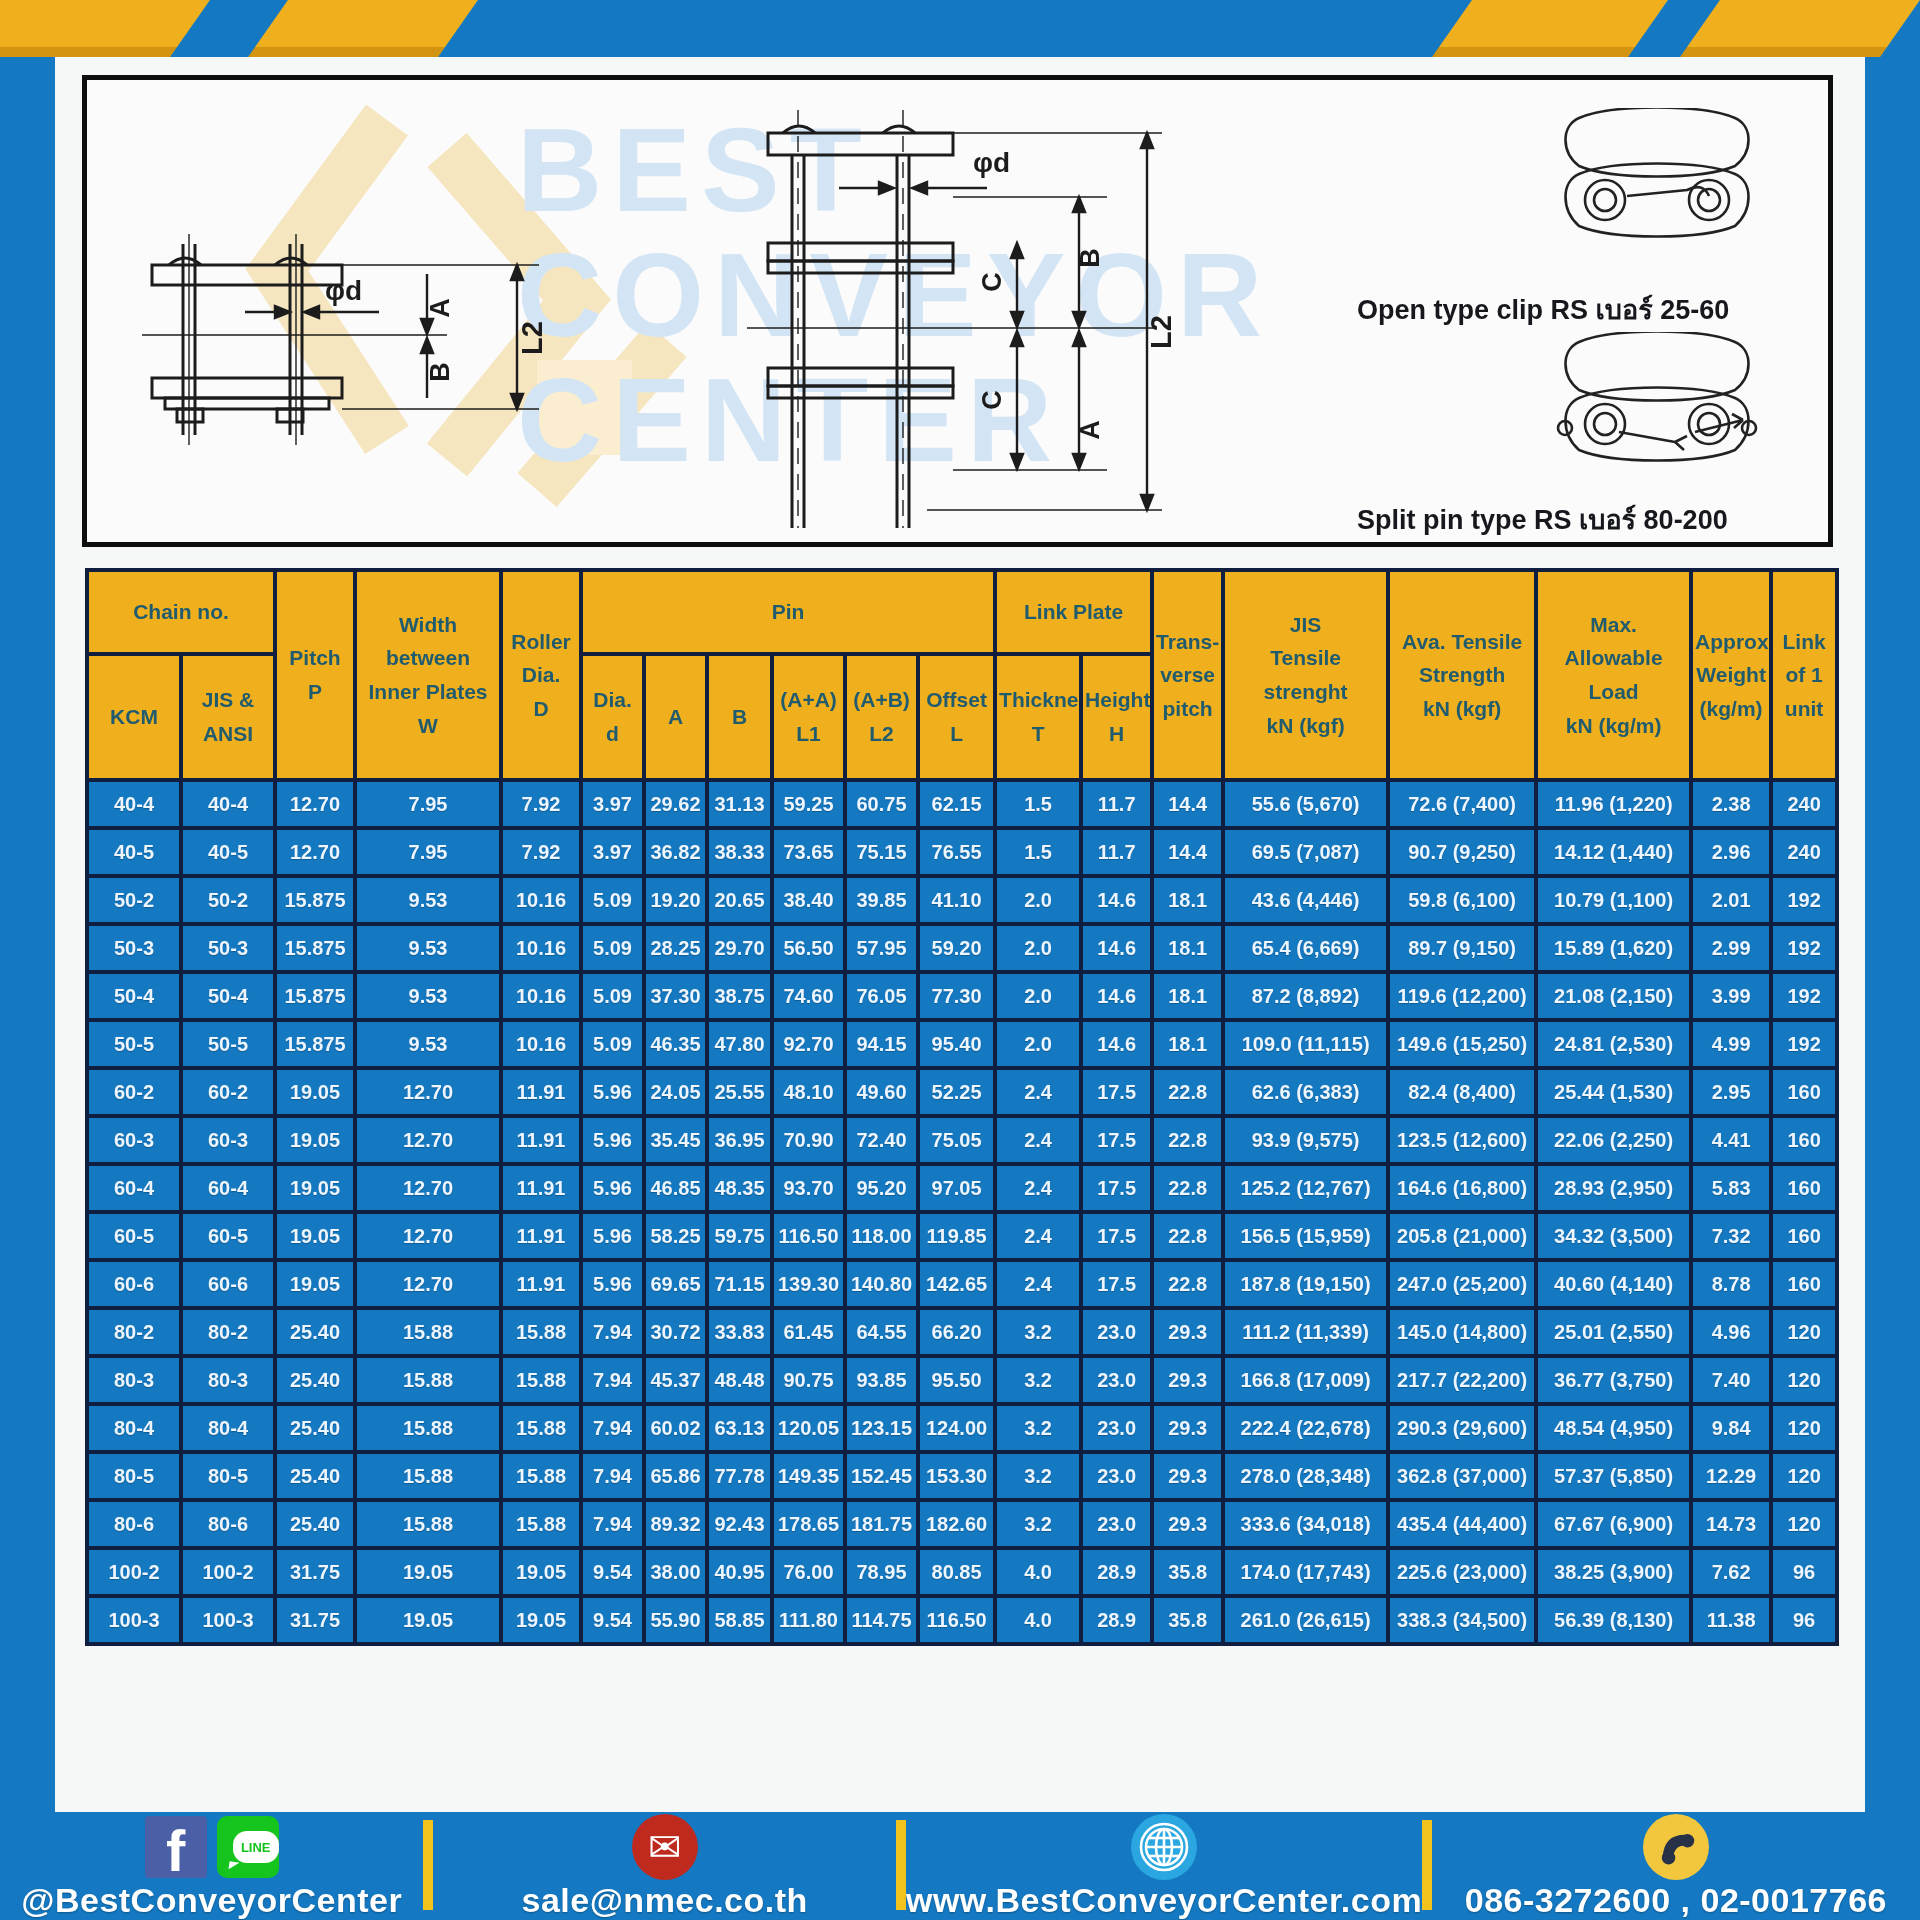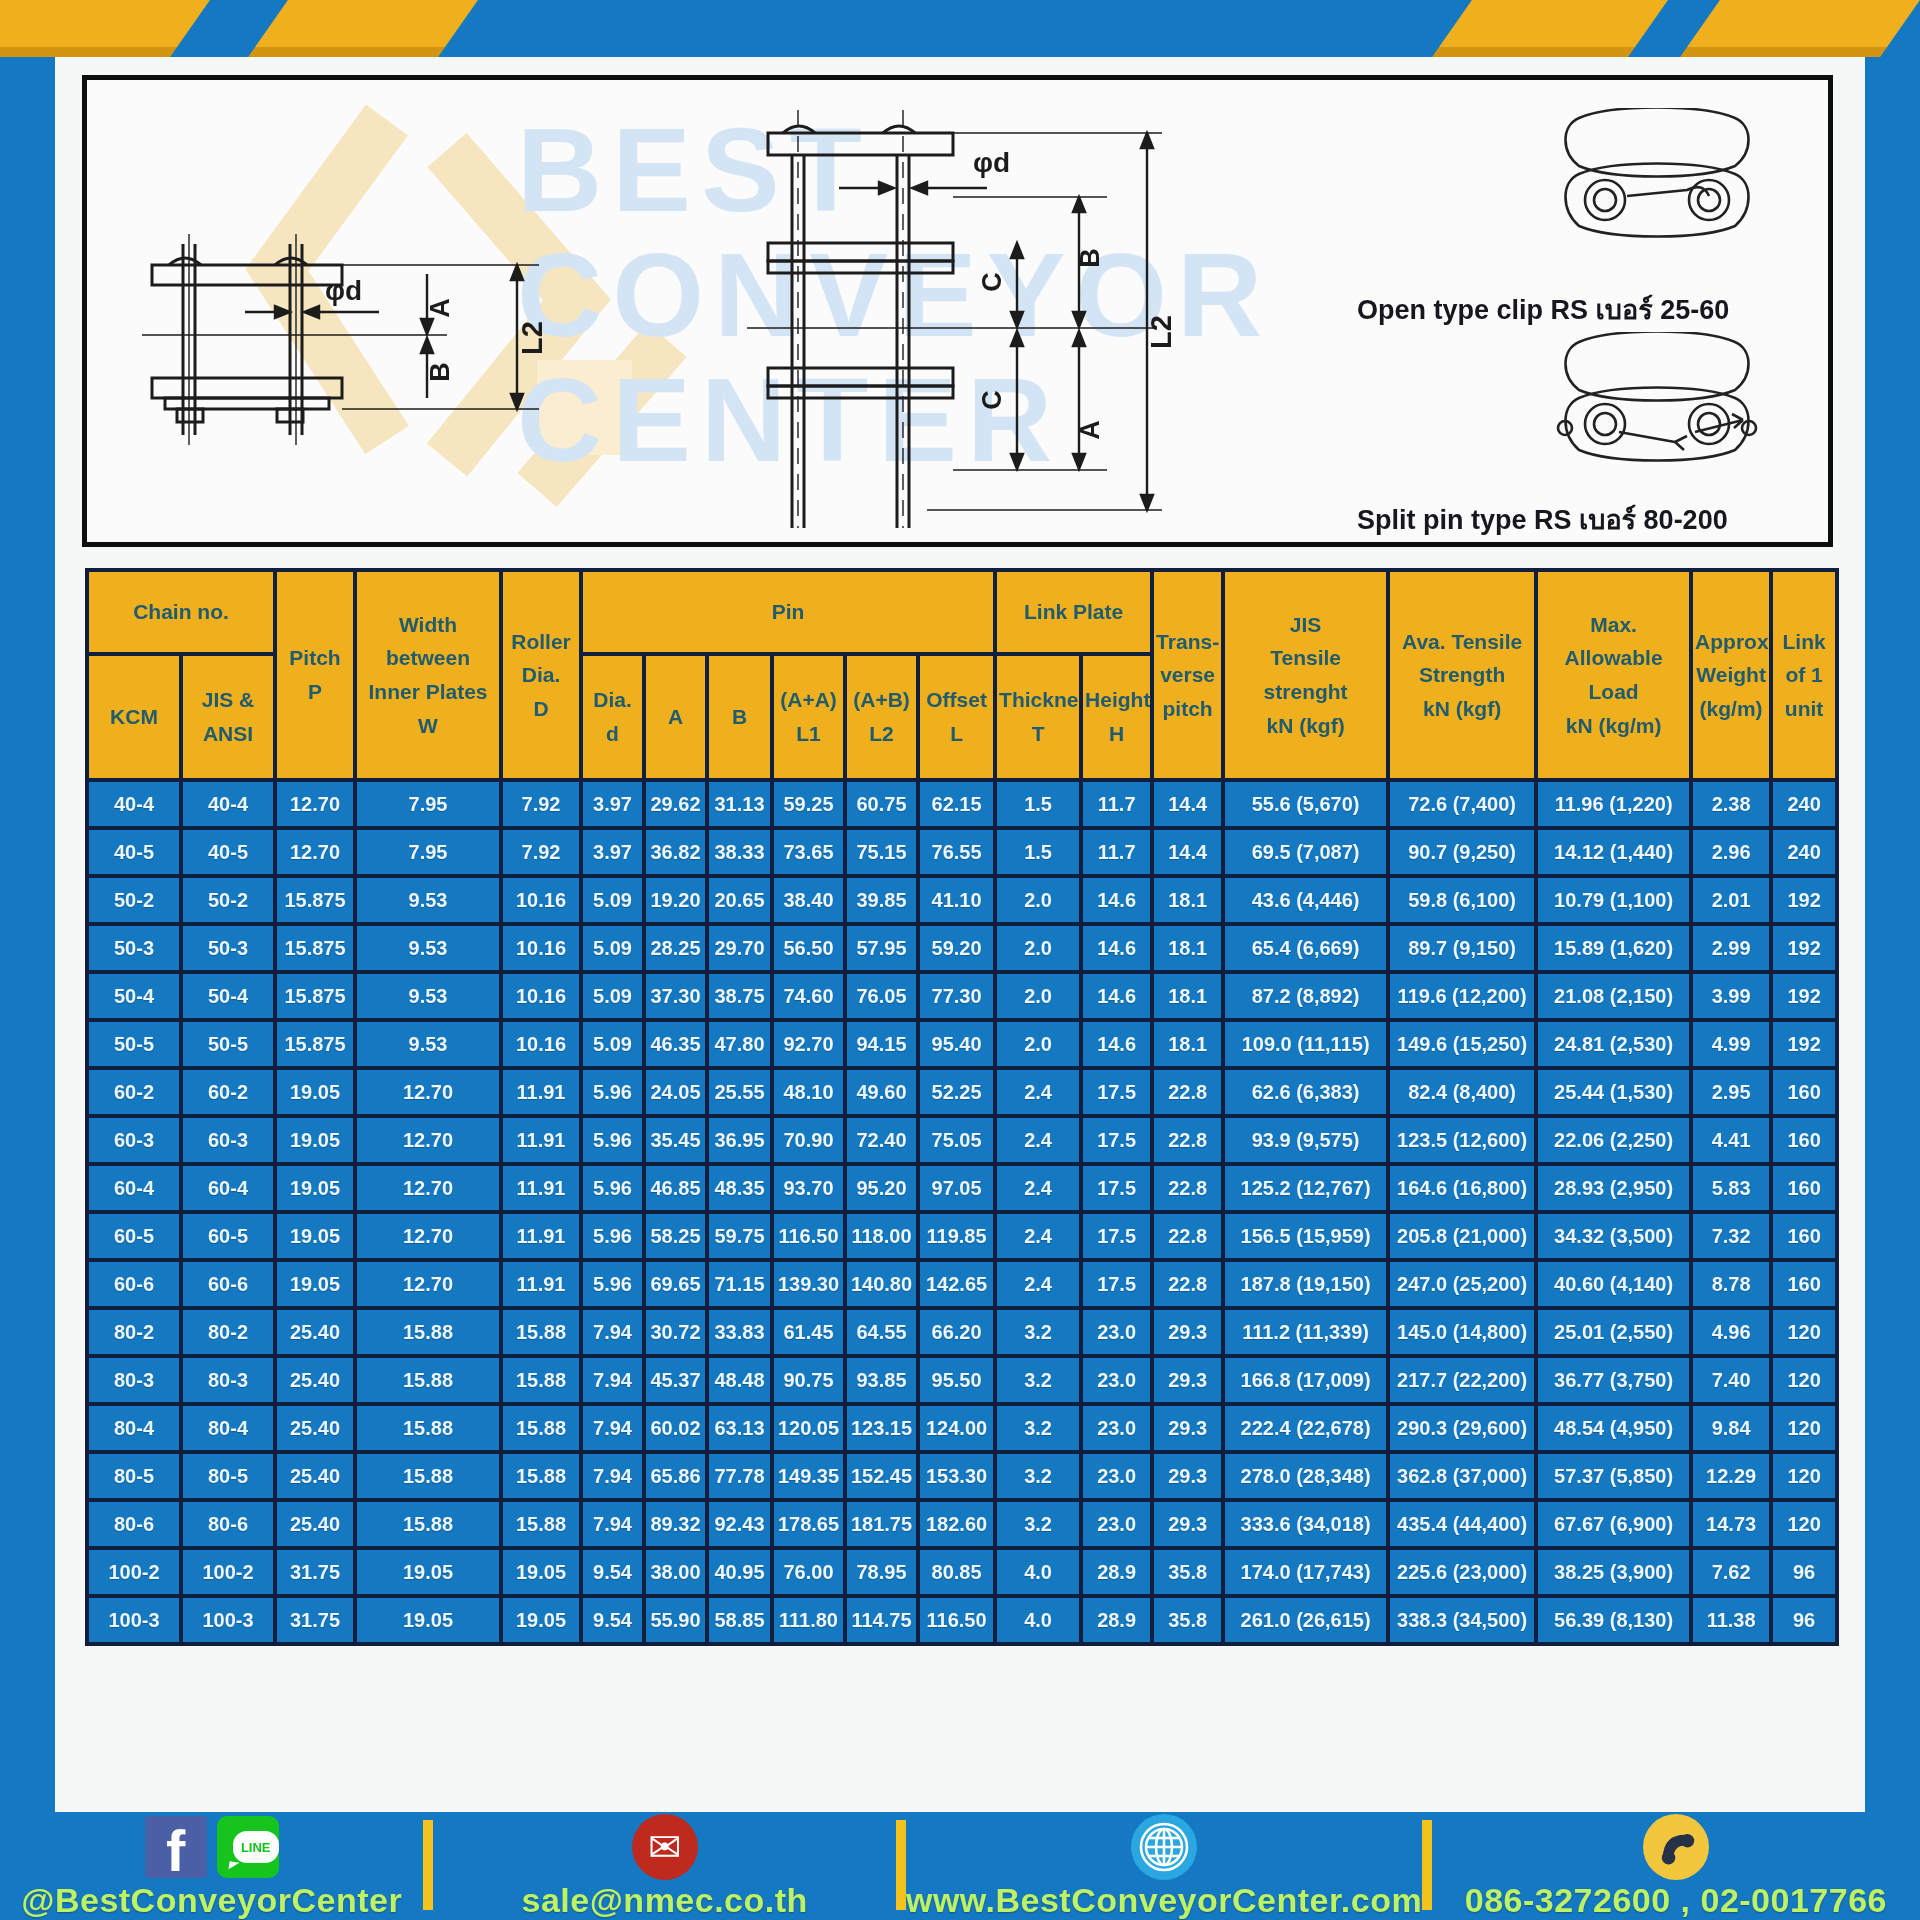--- a/index.html
+++ b/index.html
@@ -47,7 +47,7 @@
   .f-sec{display:flex;flex-direction:column;align-items:center;justify-content:flex-start;padding-top:3px;}
   .f1{width:444px;} .f2{width:486px;} .f3{width:537px;} .f4{width:512px;}
   .f-div{width:10px;height:90px;background:#f2c21d;margin-top:8px;}
-  .f-label{font-size:34px;font-weight:bold;color:#bef264;margin-top:2px;letter-spacing:.5px;
+  .f-label{font-size:34px;font-weight:bold;color:#ffffff;margin-top:2px;letter-spacing:.5px;
            text-shadow:0 1px 2px rgba(0,0,0,.3);}
   .icon-row{display:flex;gap:10px;height:64px;align-items:center;}
   .fb{width:62px;height:62px;background:#4a5fa5;border-radius:4px;color:#fff;font-size:58px;

